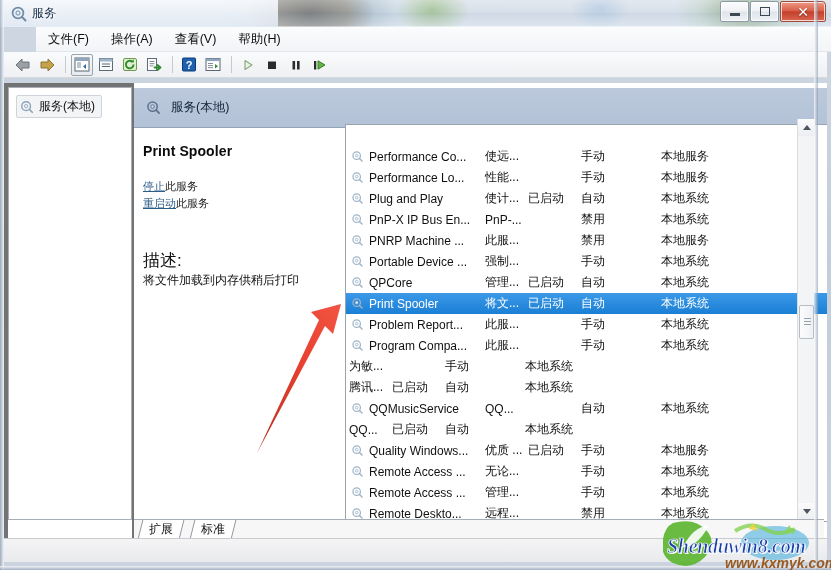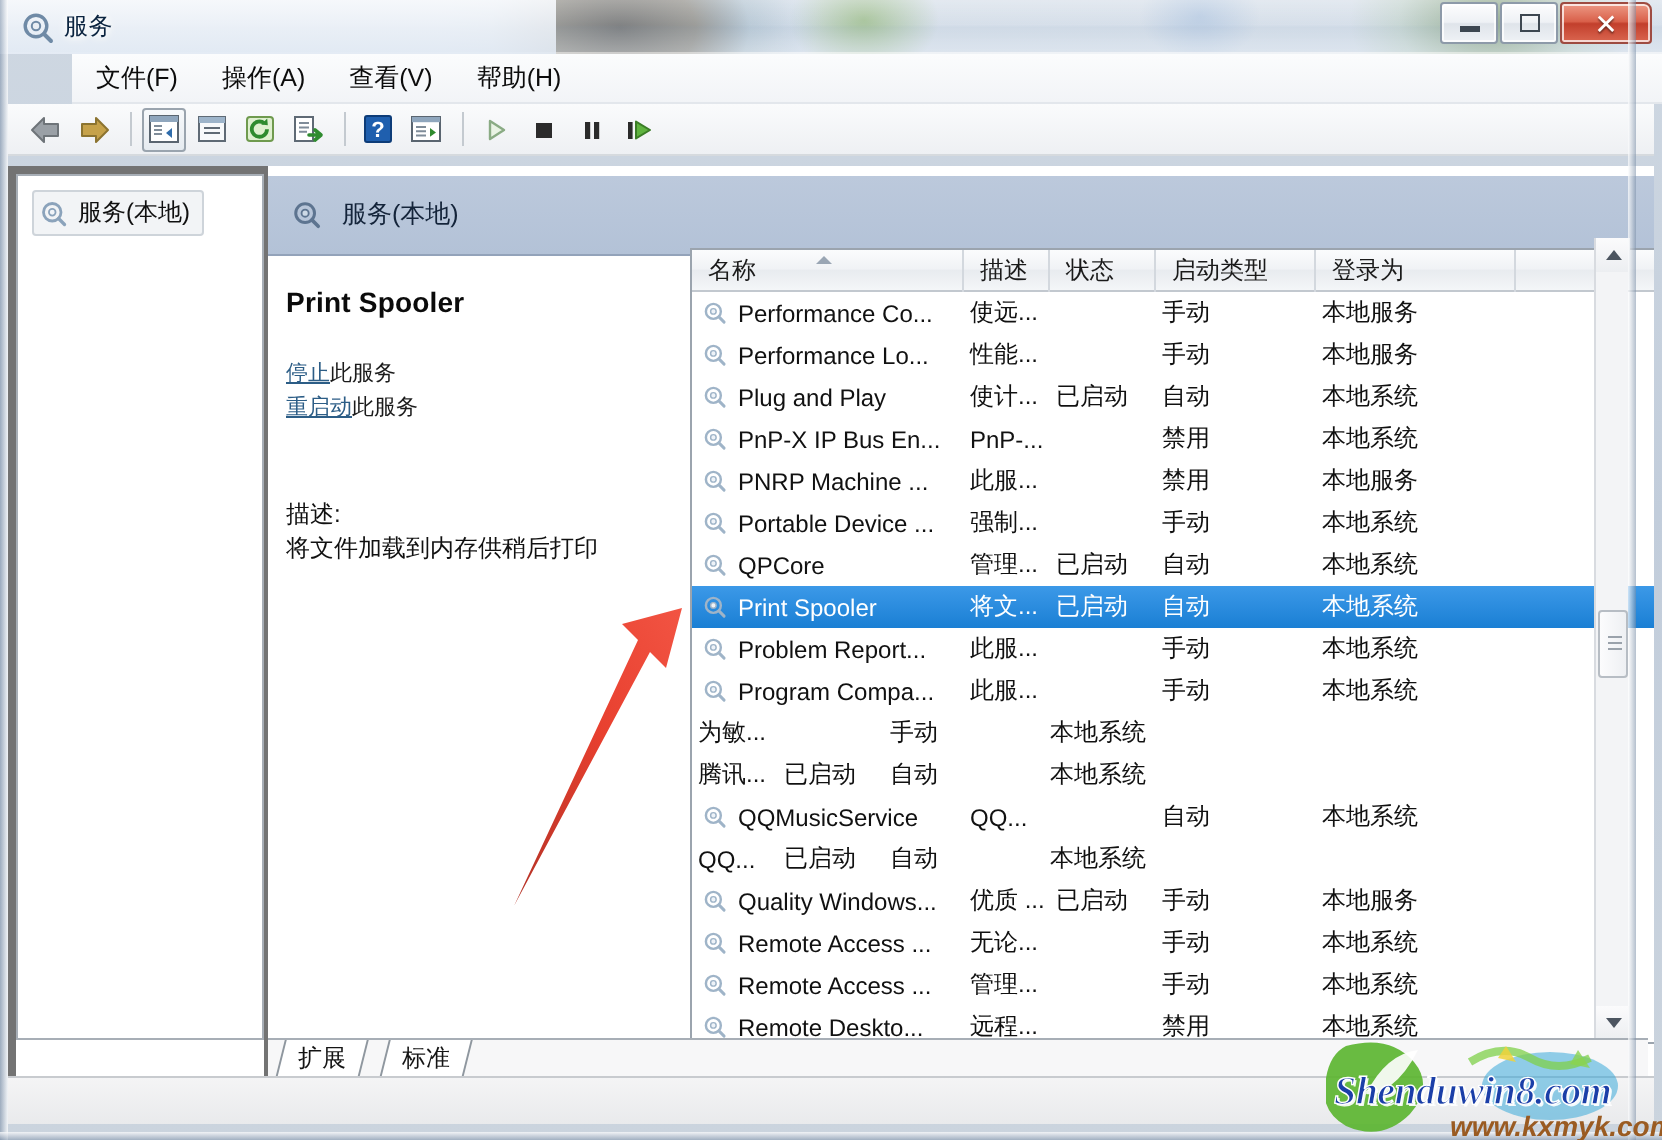--- a/index.html
+++ b/index.html
@@ -421,17 +421,6 @@
 
       <div id="listview">
 
-        <div id="lv-header">
-          <div class="hcell" style="width:136px">
-            <span>名称</span>
-            <span class="sort-caret"></span>
-          </div>
-          <div class="hcell" style="width:43px">描述</div>
-          <div class="hcell" style="width:53px">状态</div>
-          <div class="hcell" style="width:80px">启动类型</div>
-          <div class="hcell" style="width:100px">登录为</div>
-          <div class="hcell" style="width:70px;border-right:none"></div>
-        </div>
 
         <div id="lv-rows">
             <div class="row">

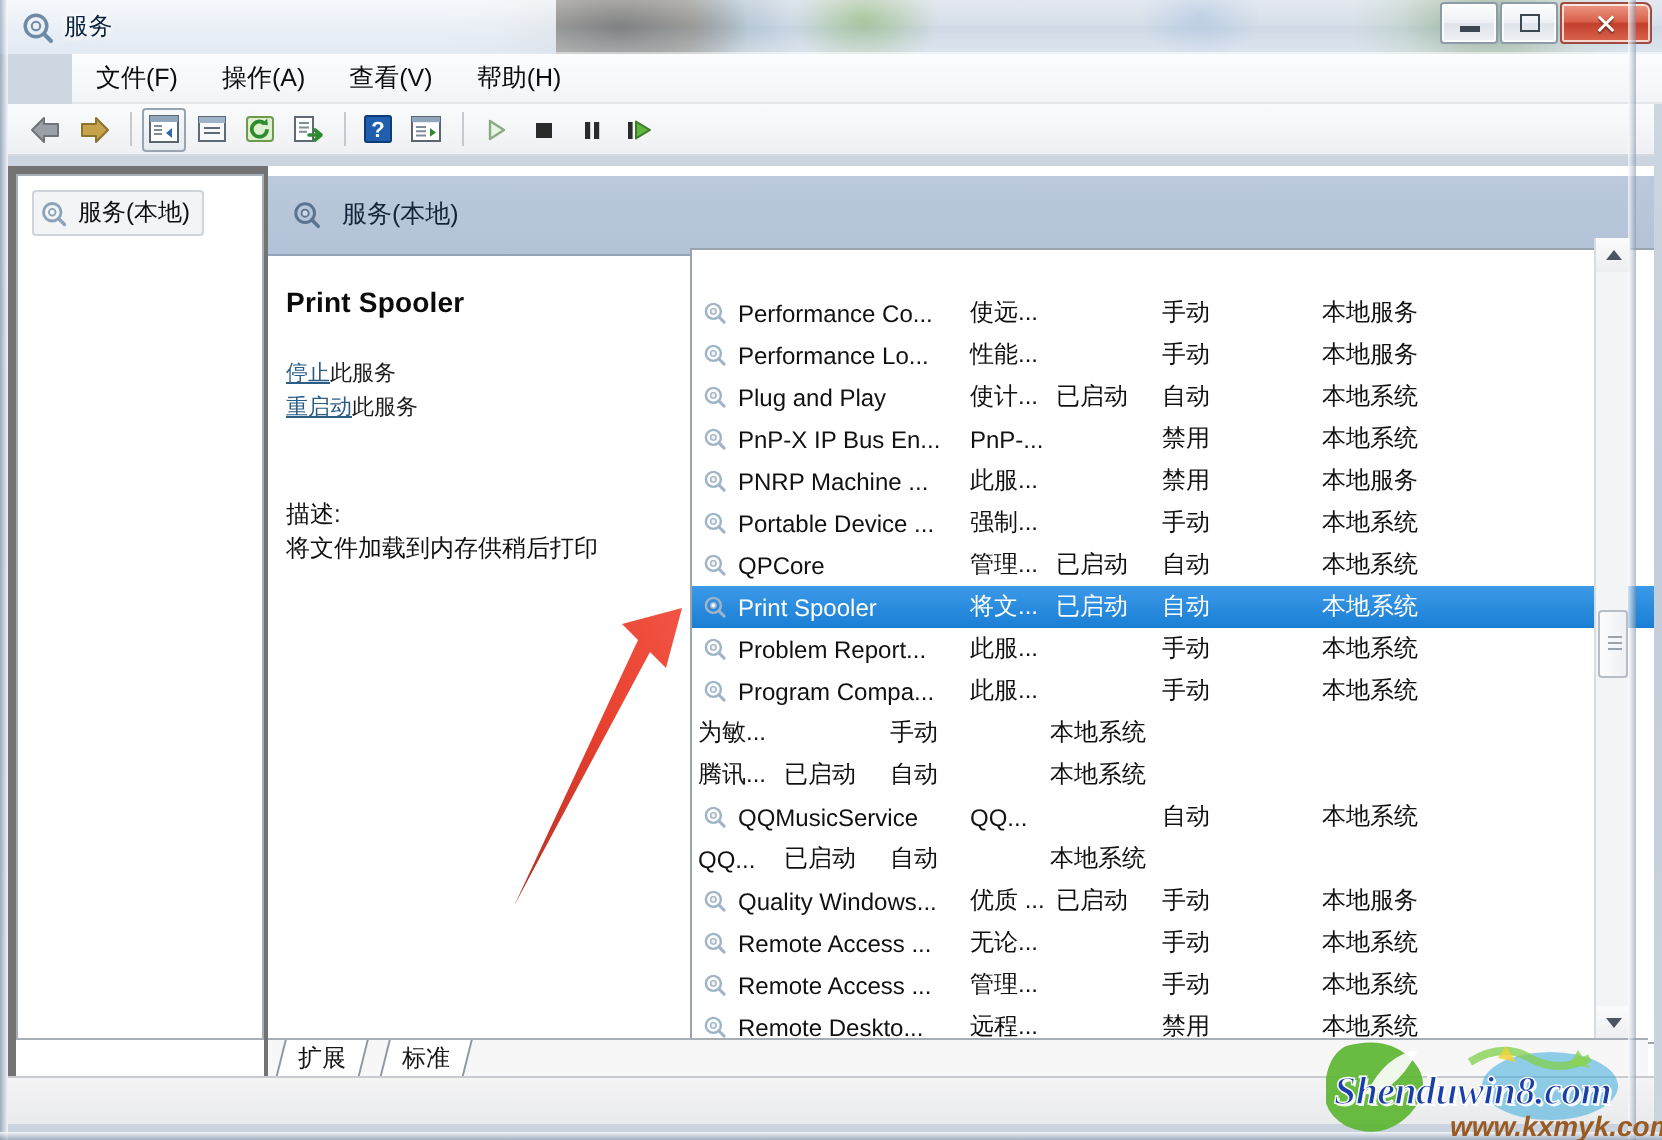--- a/index.html
+++ b/index.html
@@ -142,7 +142,7 @@
     font-size: 11px; color: #1b1b1b; margin-top: 2px;
   }
   .act-link .lk { color: #2c5d86; text-decoration: underline; }
-  #desc-label { font-size: 12px; color: #111; }
+  #desc-label { font-size: 17px; color: #111; }
   #desc-text  { font-size: 12px; color: #111; line-height: 1.45; }
 
   

